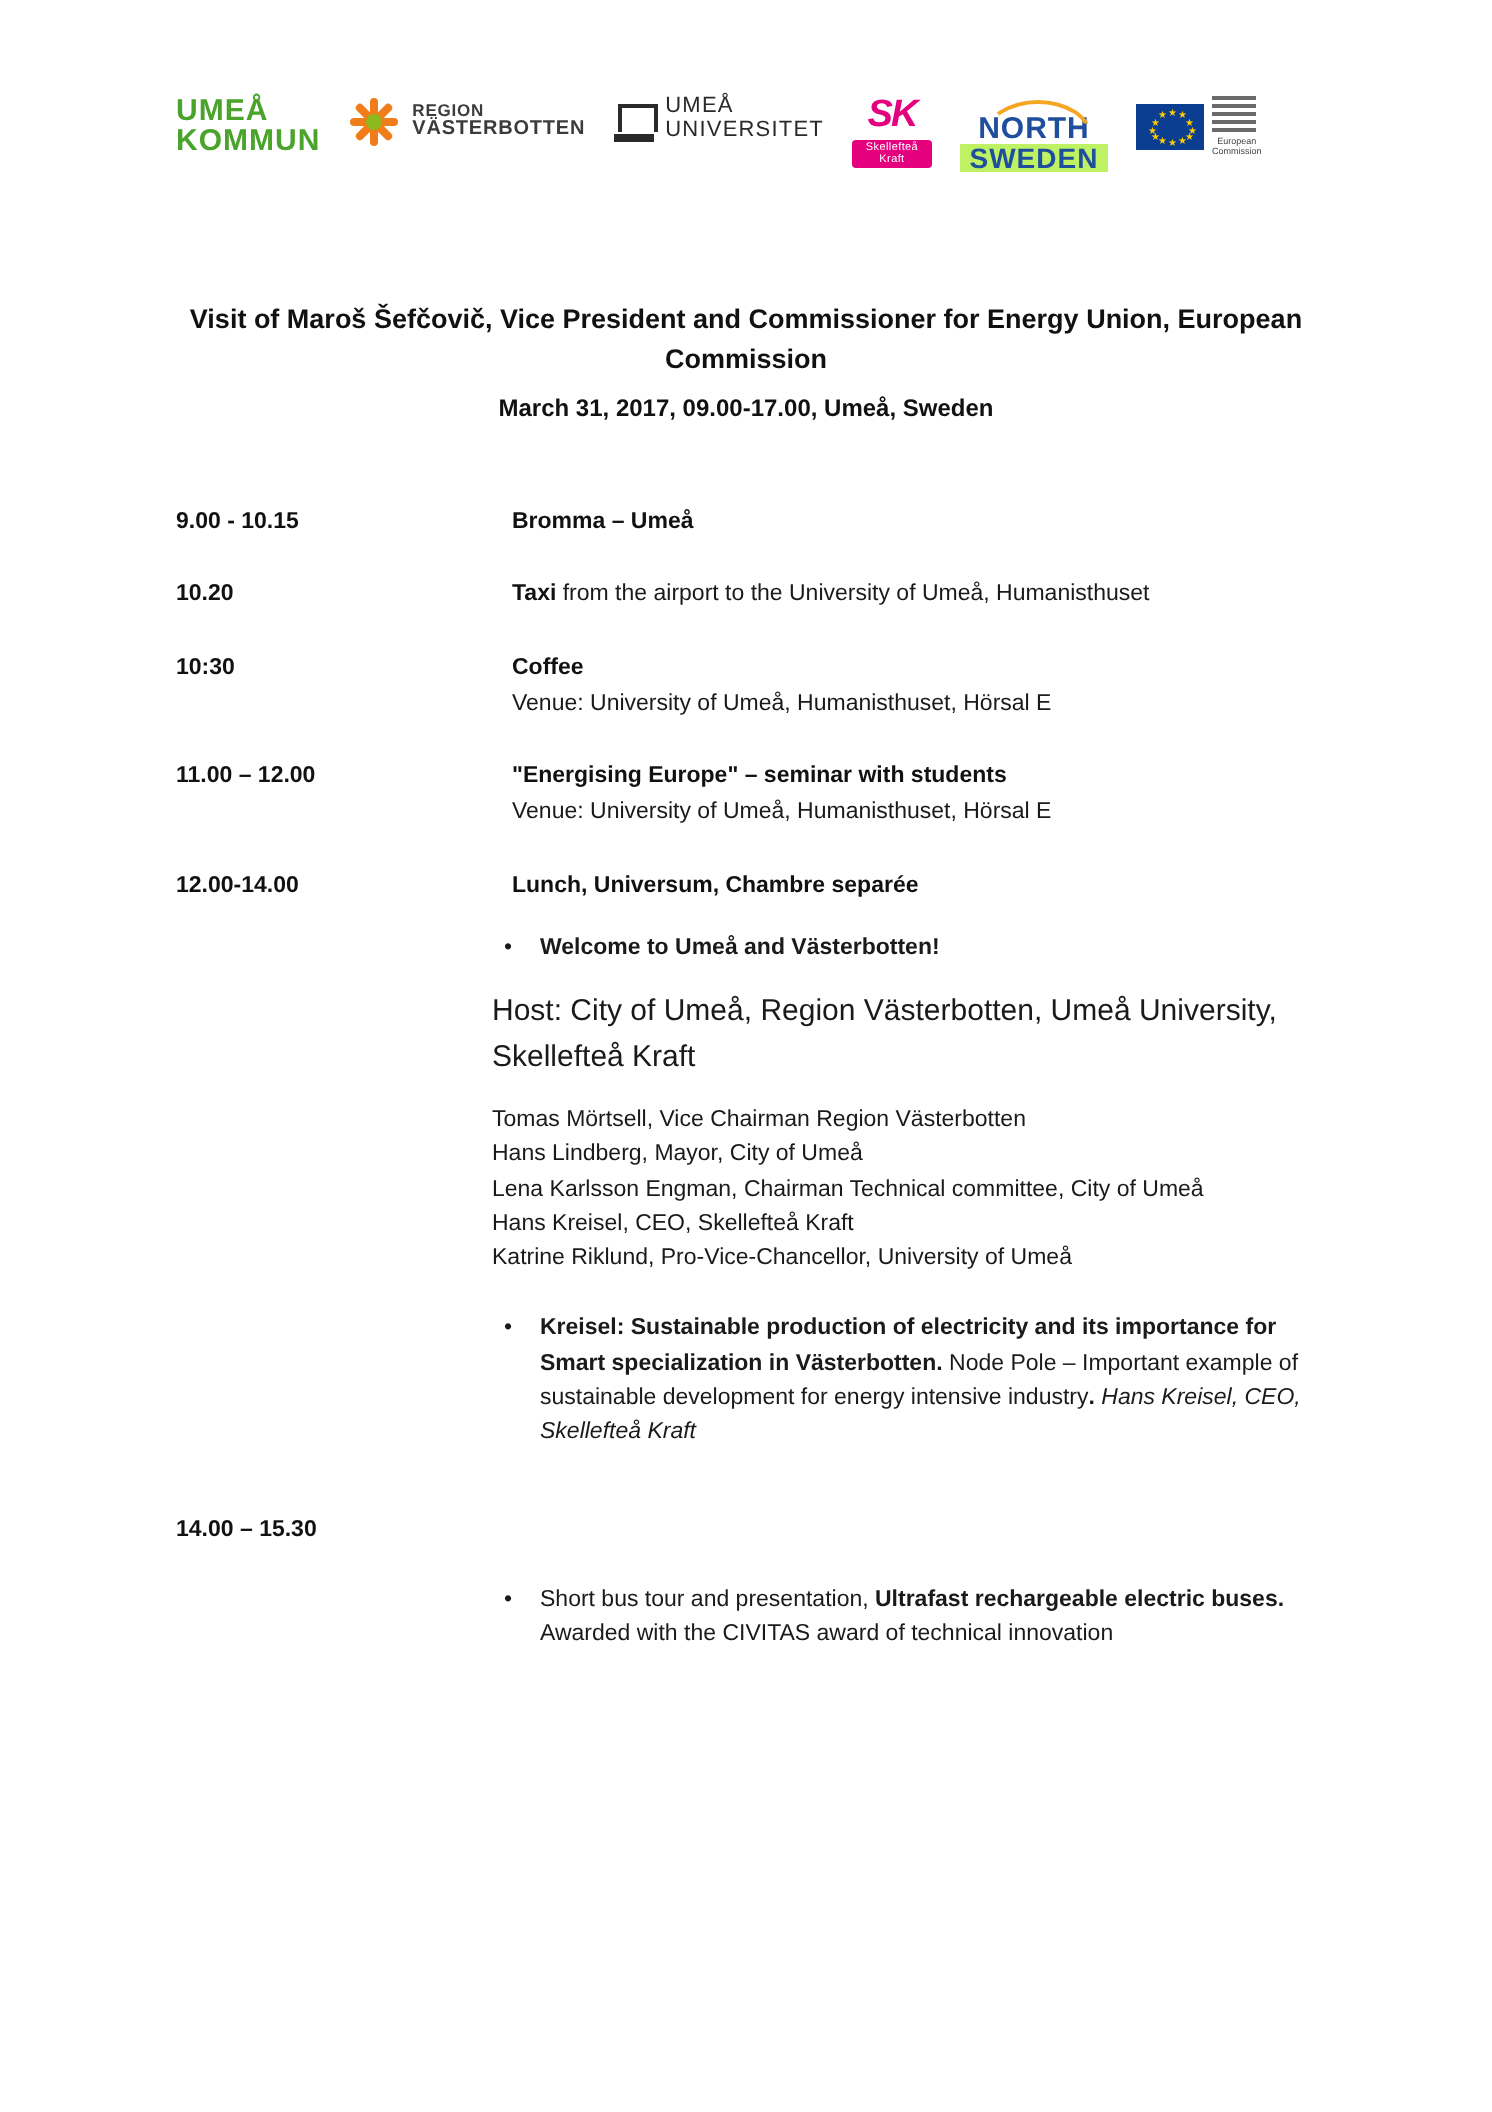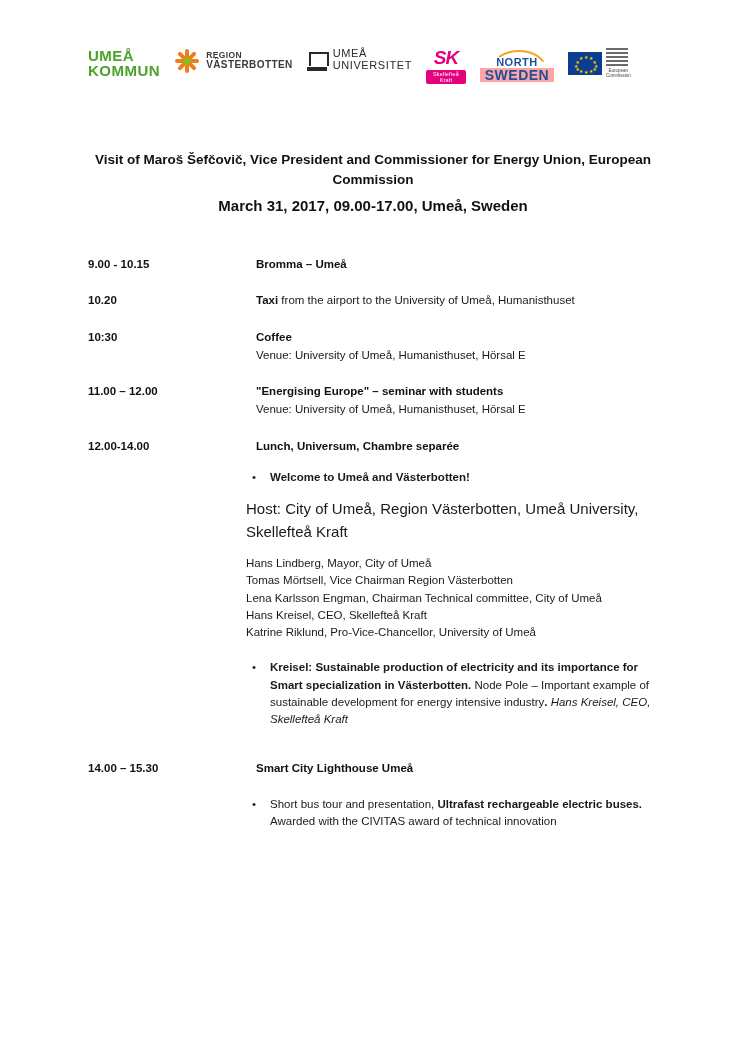--- a/index.html
+++ b/index.html
@@ -165,7 +165,7 @@
     border-radius: 50%/100% 100% 0 0;
   }
   .ns .n1 {
-    font-size: 11px; font-weight: bold; color: #1f4e9c; letter-spacing: .5px;
+    font-size: 15px; font-weight: bold; color: #1f4e9c; letter-spacing: .5px;
   }
   .ns .n2 {
     font-size: 14px; font-weight: bold; color: #1f4e9c; letter-spacing: .5px;

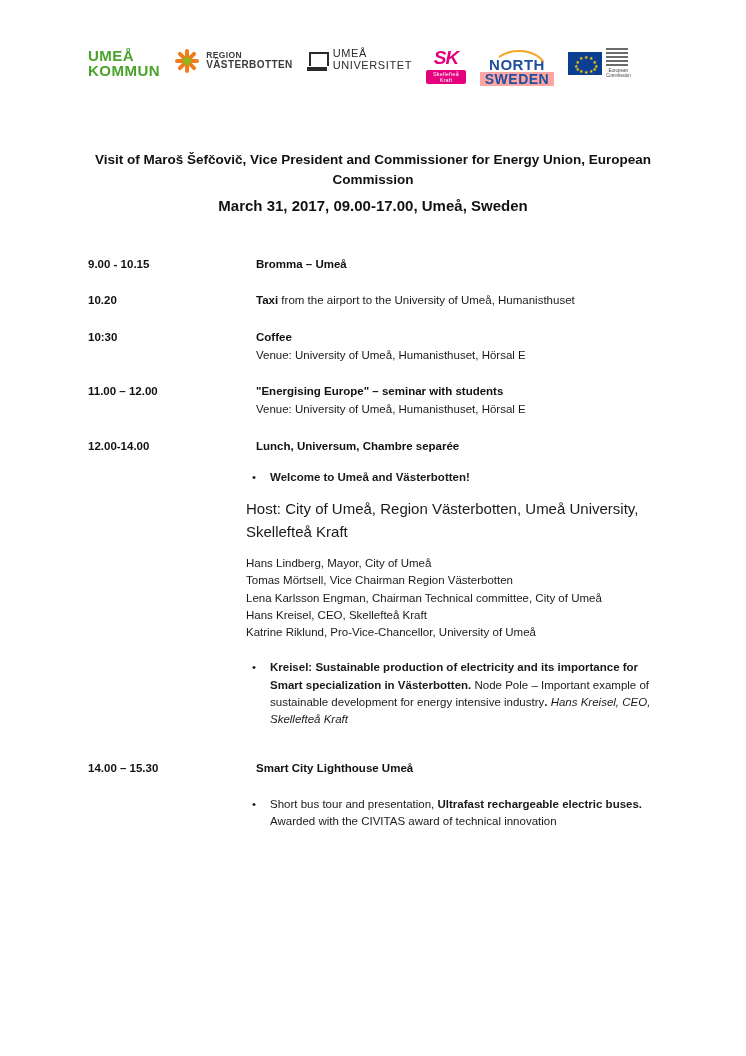--- a/index.html
+++ b/index.html
@@ -169,7 +169,7 @@
   }
   .ns .n2 {
     font-size: 14px; font-weight: bold; color: #1f4e9c; letter-spacing: .5px;
-    background: #fca5a5;
+    background: #bef264;
     display: block;
   }
 

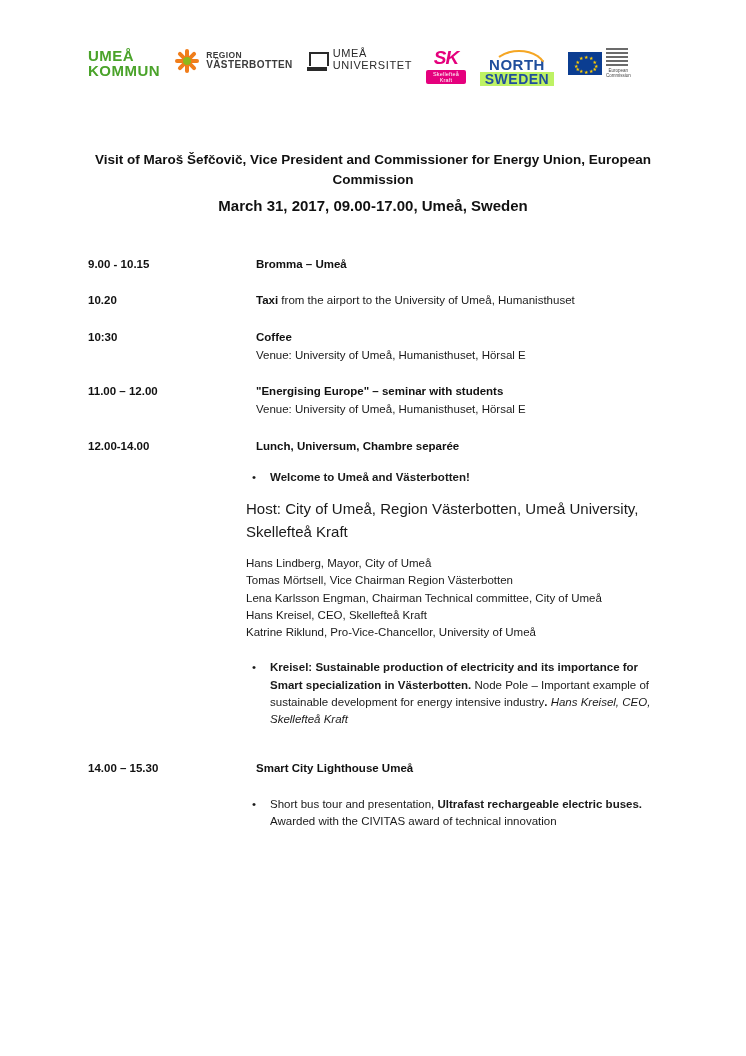--- a/index.html
+++ b/index.html
@@ -217,7 +217,7 @@
   .doc-subtitle {
     margin-top: 8px;
     text-align: center;
-    font-size: 15px;
+    font-size: 12px;
     font-weight: bold;
     color: #111;
   }

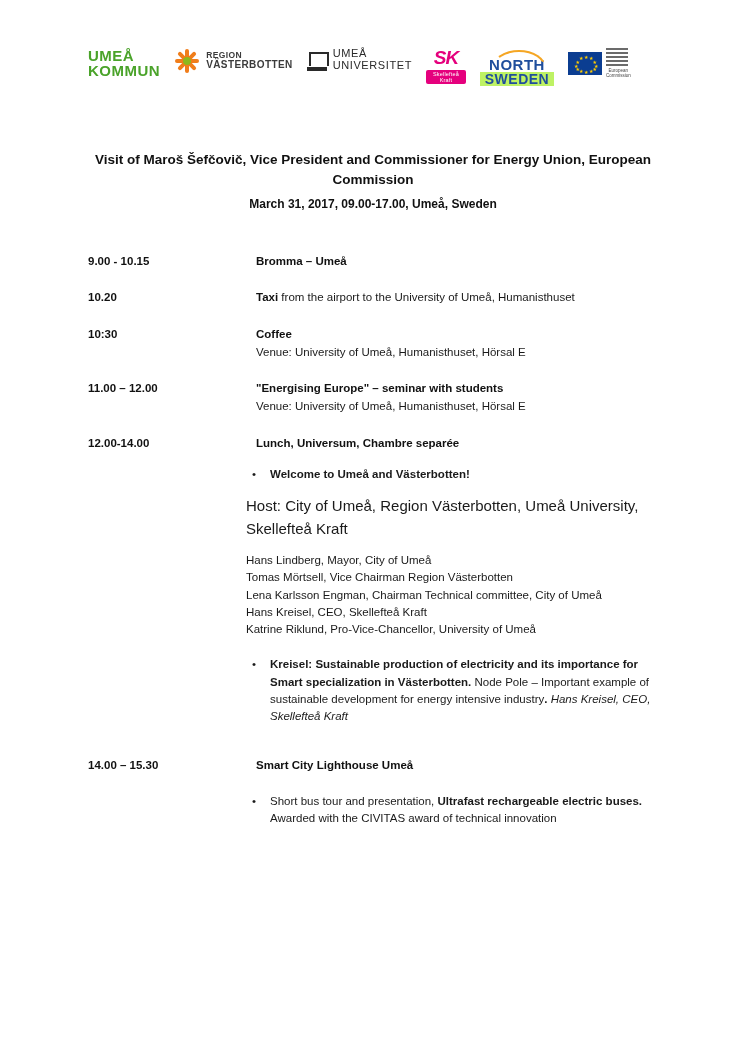--- a/index.html
+++ b/index.html
@@ -424,8 +424,8 @@
       <div class="para">Host: City of Umeå, Region Västerbotten, Umeå University, Skellefteå Kraft</div>
 
       <div class="namelist">
+        <div>Tomas Mörtsell, Vice Chairman Region Västerbotten</div>
         <div>Hans Lindberg, Mayor, City of Umeå</div>
-        <div>Tomas Mörtsell, Vice Chairman Region Västerbotten</div>
         <div>Lena Karlsson Engman, Chairman Technical committee, City of Umeå</div>
         <div>Hans Kreisel, CEO, Skellefteå Kraft</div>
         <div>Katrine Riklund, Pro-Vice-Chancellor, University of Umeå</div>

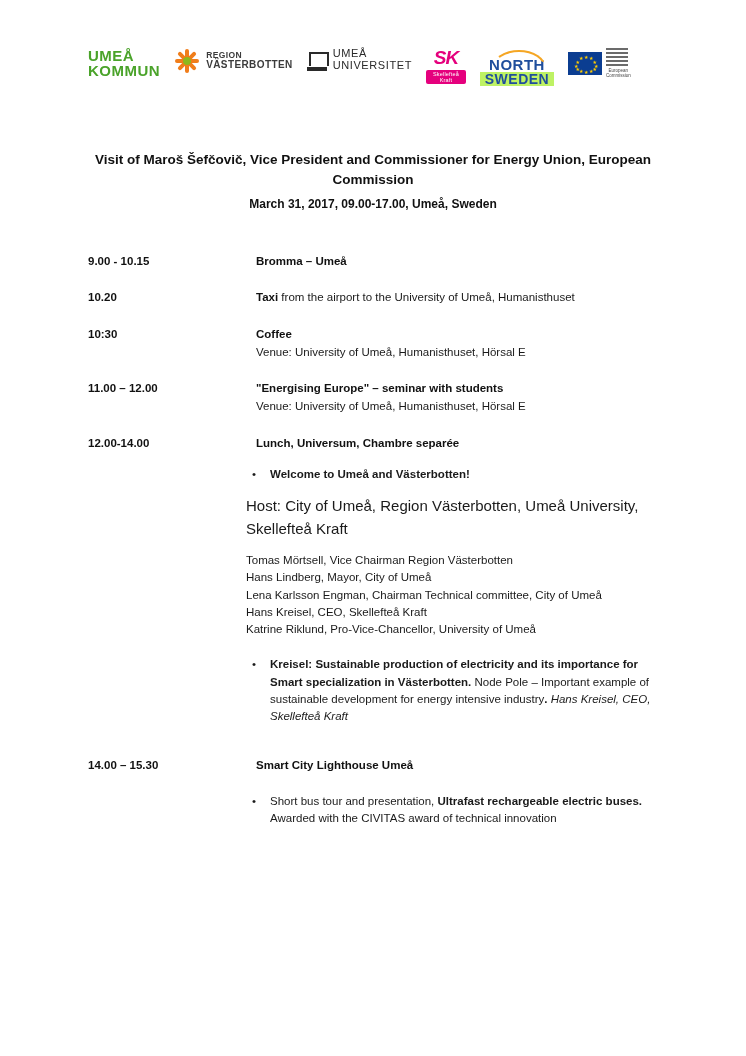--- a/index.html
+++ b/index.html
@@ -439,9 +439,6 @@
 
     <div class="row" style="margin-top:32px;margin-bottom:4px">
       <div class="time">14.00 – 15.30</div>
-      <div class="content">
-        <span class="headline">Smart City Lighthouse Umeå</span>
-      </div>
     </div>
 
     <div class="block">

